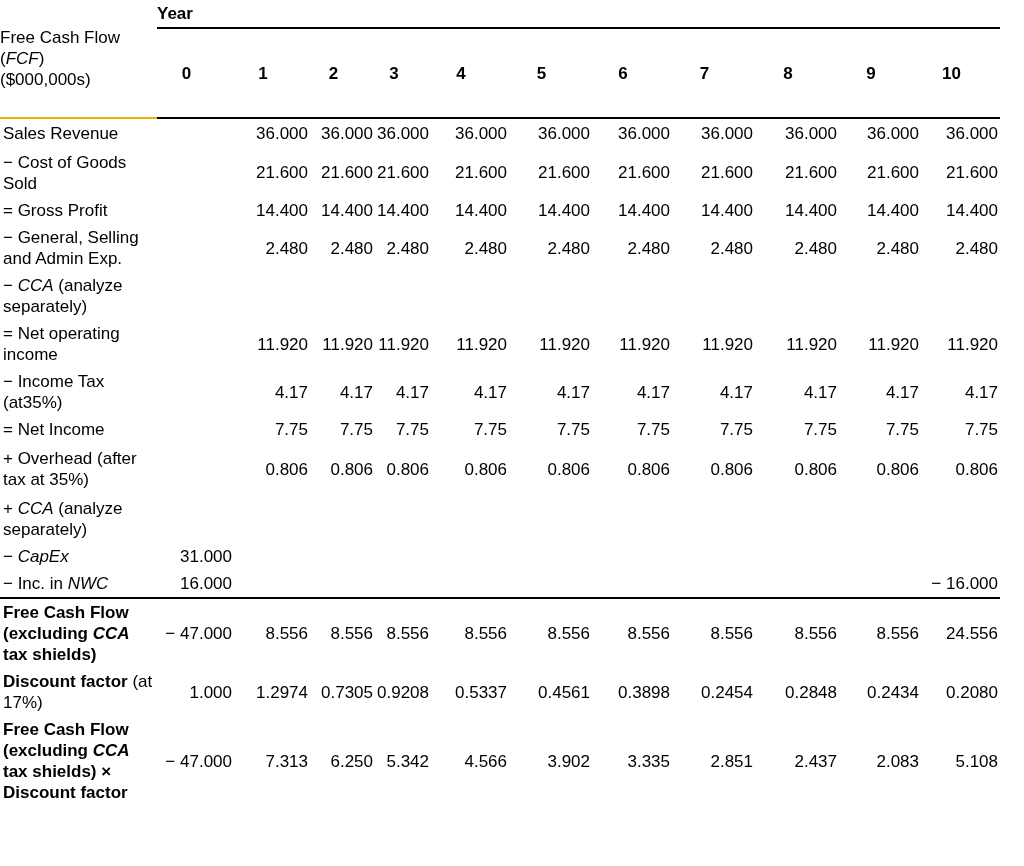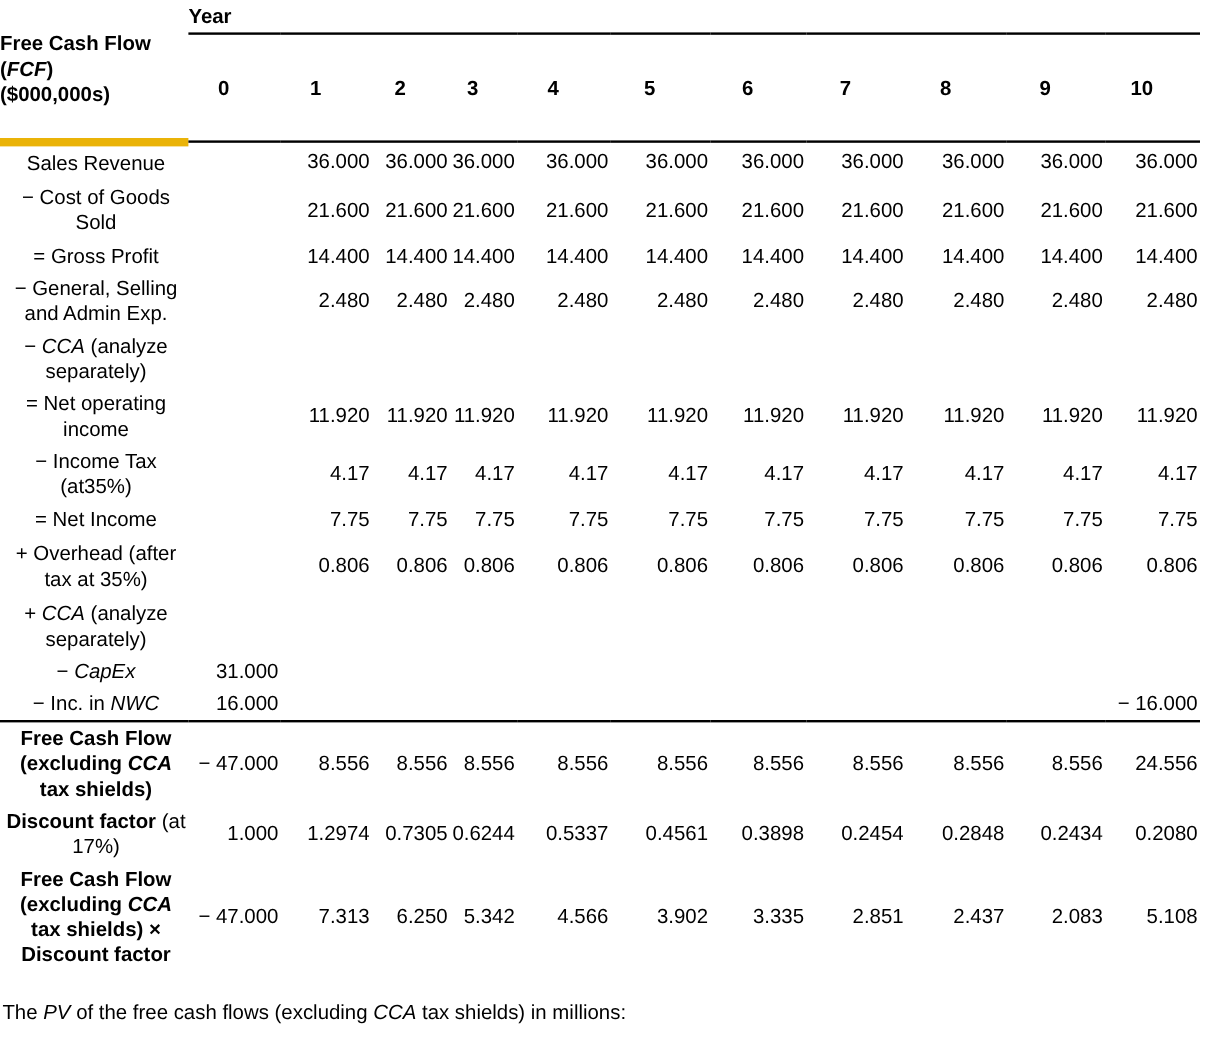--- a/index.html
+++ b/index.html
@@ -14,7 +14,7 @@
   }
   table.fcf td, table.fcf th { padding: 3px 0; vertical-align: middle; }
   
-  td.corner { vertical-align: middle; padding-left: 3px; font-weight: bold; border-bottom: 7px solid #eab308; }
+  td.corner { vertical-align: middle; padding-left: 3px; font-weight: normal; border-bottom: 2px solid #eab308; }
   
   th.yearhdr {
     font-weight: bold; text-align: left; vertical-align: top;

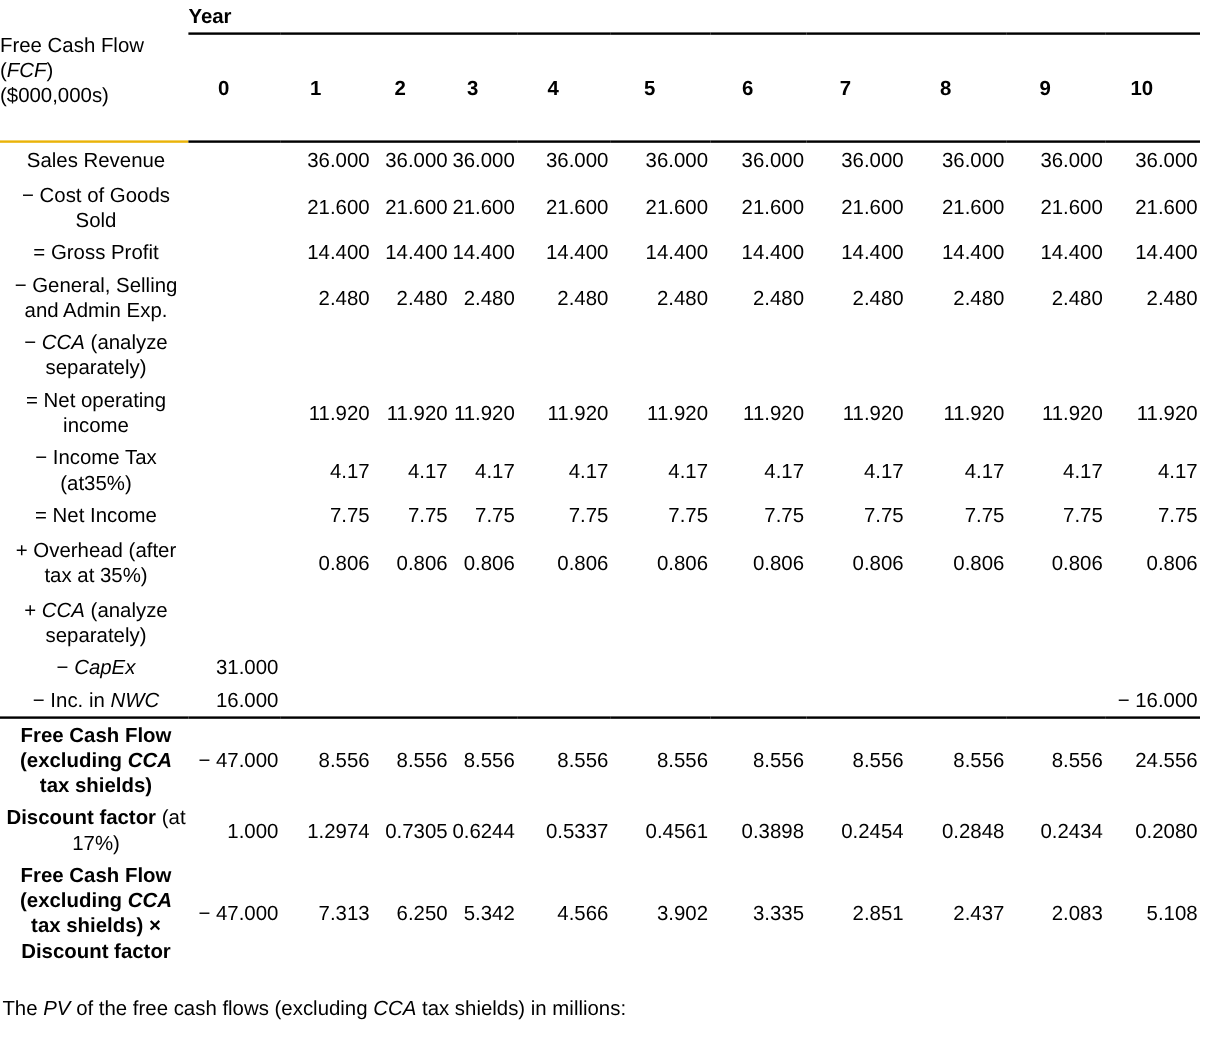--- a/index.html
+++ b/index.html
@@ -26,7 +26,7 @@
     height: 82px; border-bottom: 2px solid #000; vertical-align: middle;
   }
   
-  tbody td.lbl { padding-left: 3px; text-align: center; }
+  tbody td.lbl { padding-left: 3px; text-align: left; }
   tbody td.val { text-align: right; padding-right: 2px; white-space: nowrap; }
   tbody tr.boldlbl td.lbl { font-weight: bold; margin-left: 24px; }
   tbody tr.boldlbl td.lbl span.normal { font-weight: normal; }

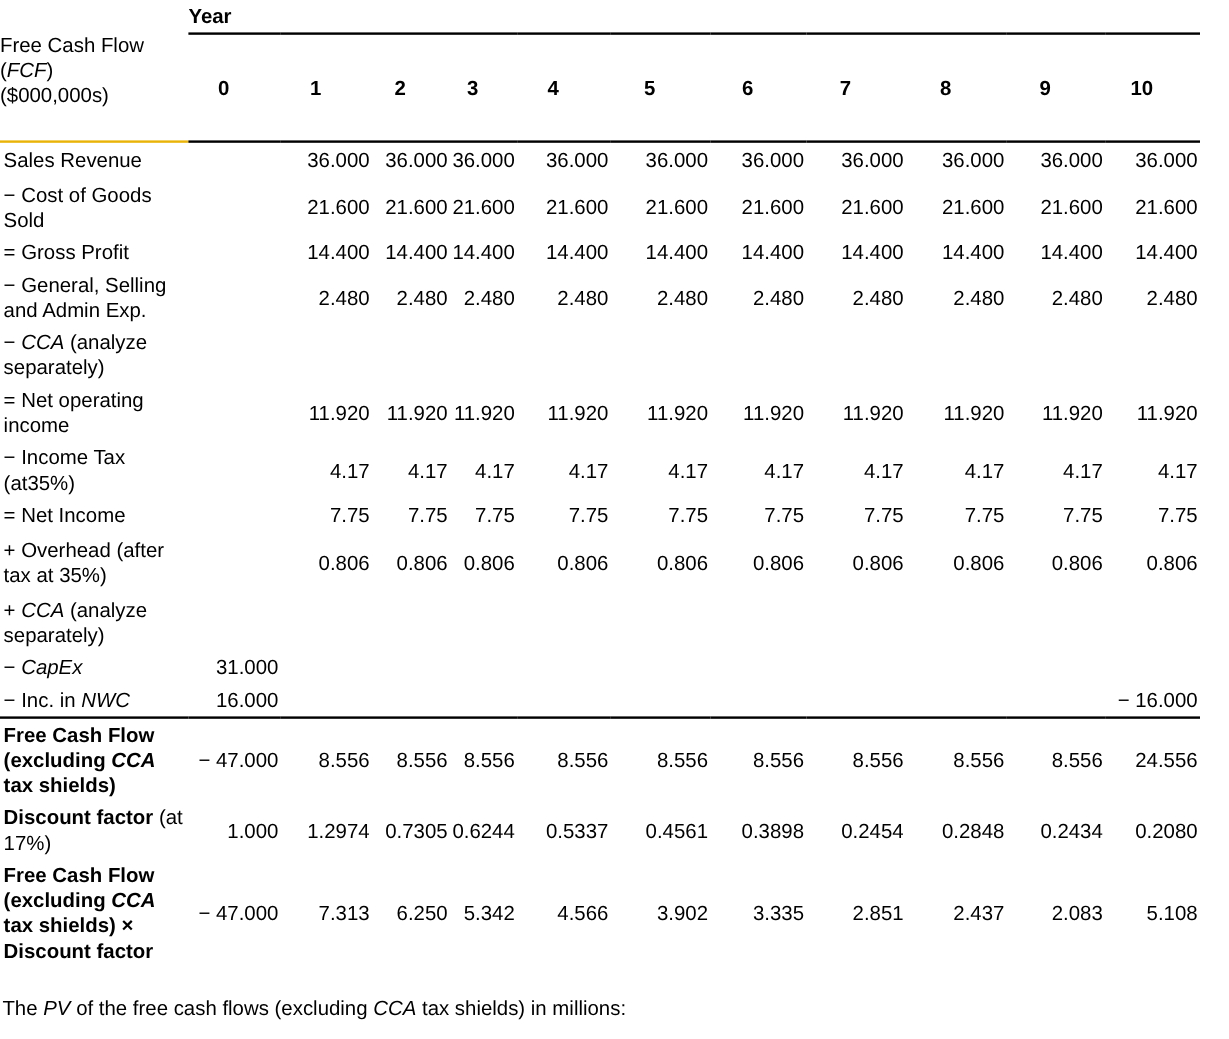--- a/index.html
+++ b/index.html
@@ -281,7 +281,7 @@
           <td class="val">1.000</td>
           <td class="val">1.2974</td>
           <td class="val">0.7305</td>
-          <td class="val">0.6244</td>
+          <td class="val">0.9208</td>
           <td class="val">0.5337</td>
           <td class="val">0.4561</td>
           <td class="val">0.3898</td>

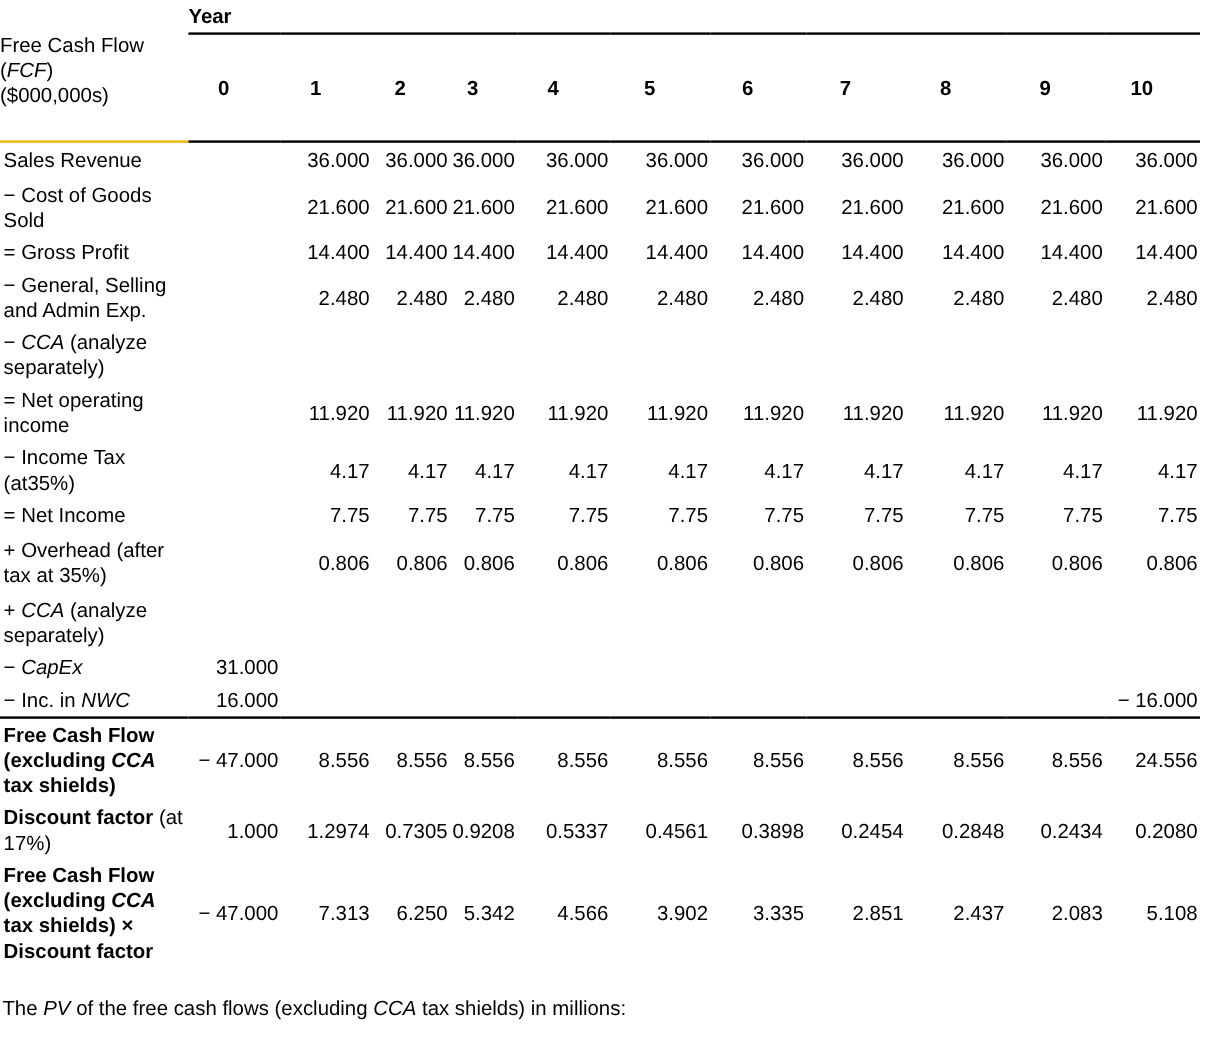--- a/index.html
+++ b/index.html
@@ -307,7 +307,6 @@
       </tbody>
   </table>
 
-  <p class="intro" id="pv-intro">The <i>PV</i> of the free cash flows (excluding <i>CCA</i> tax shields) in millions:</p>
 
 </div>
 

